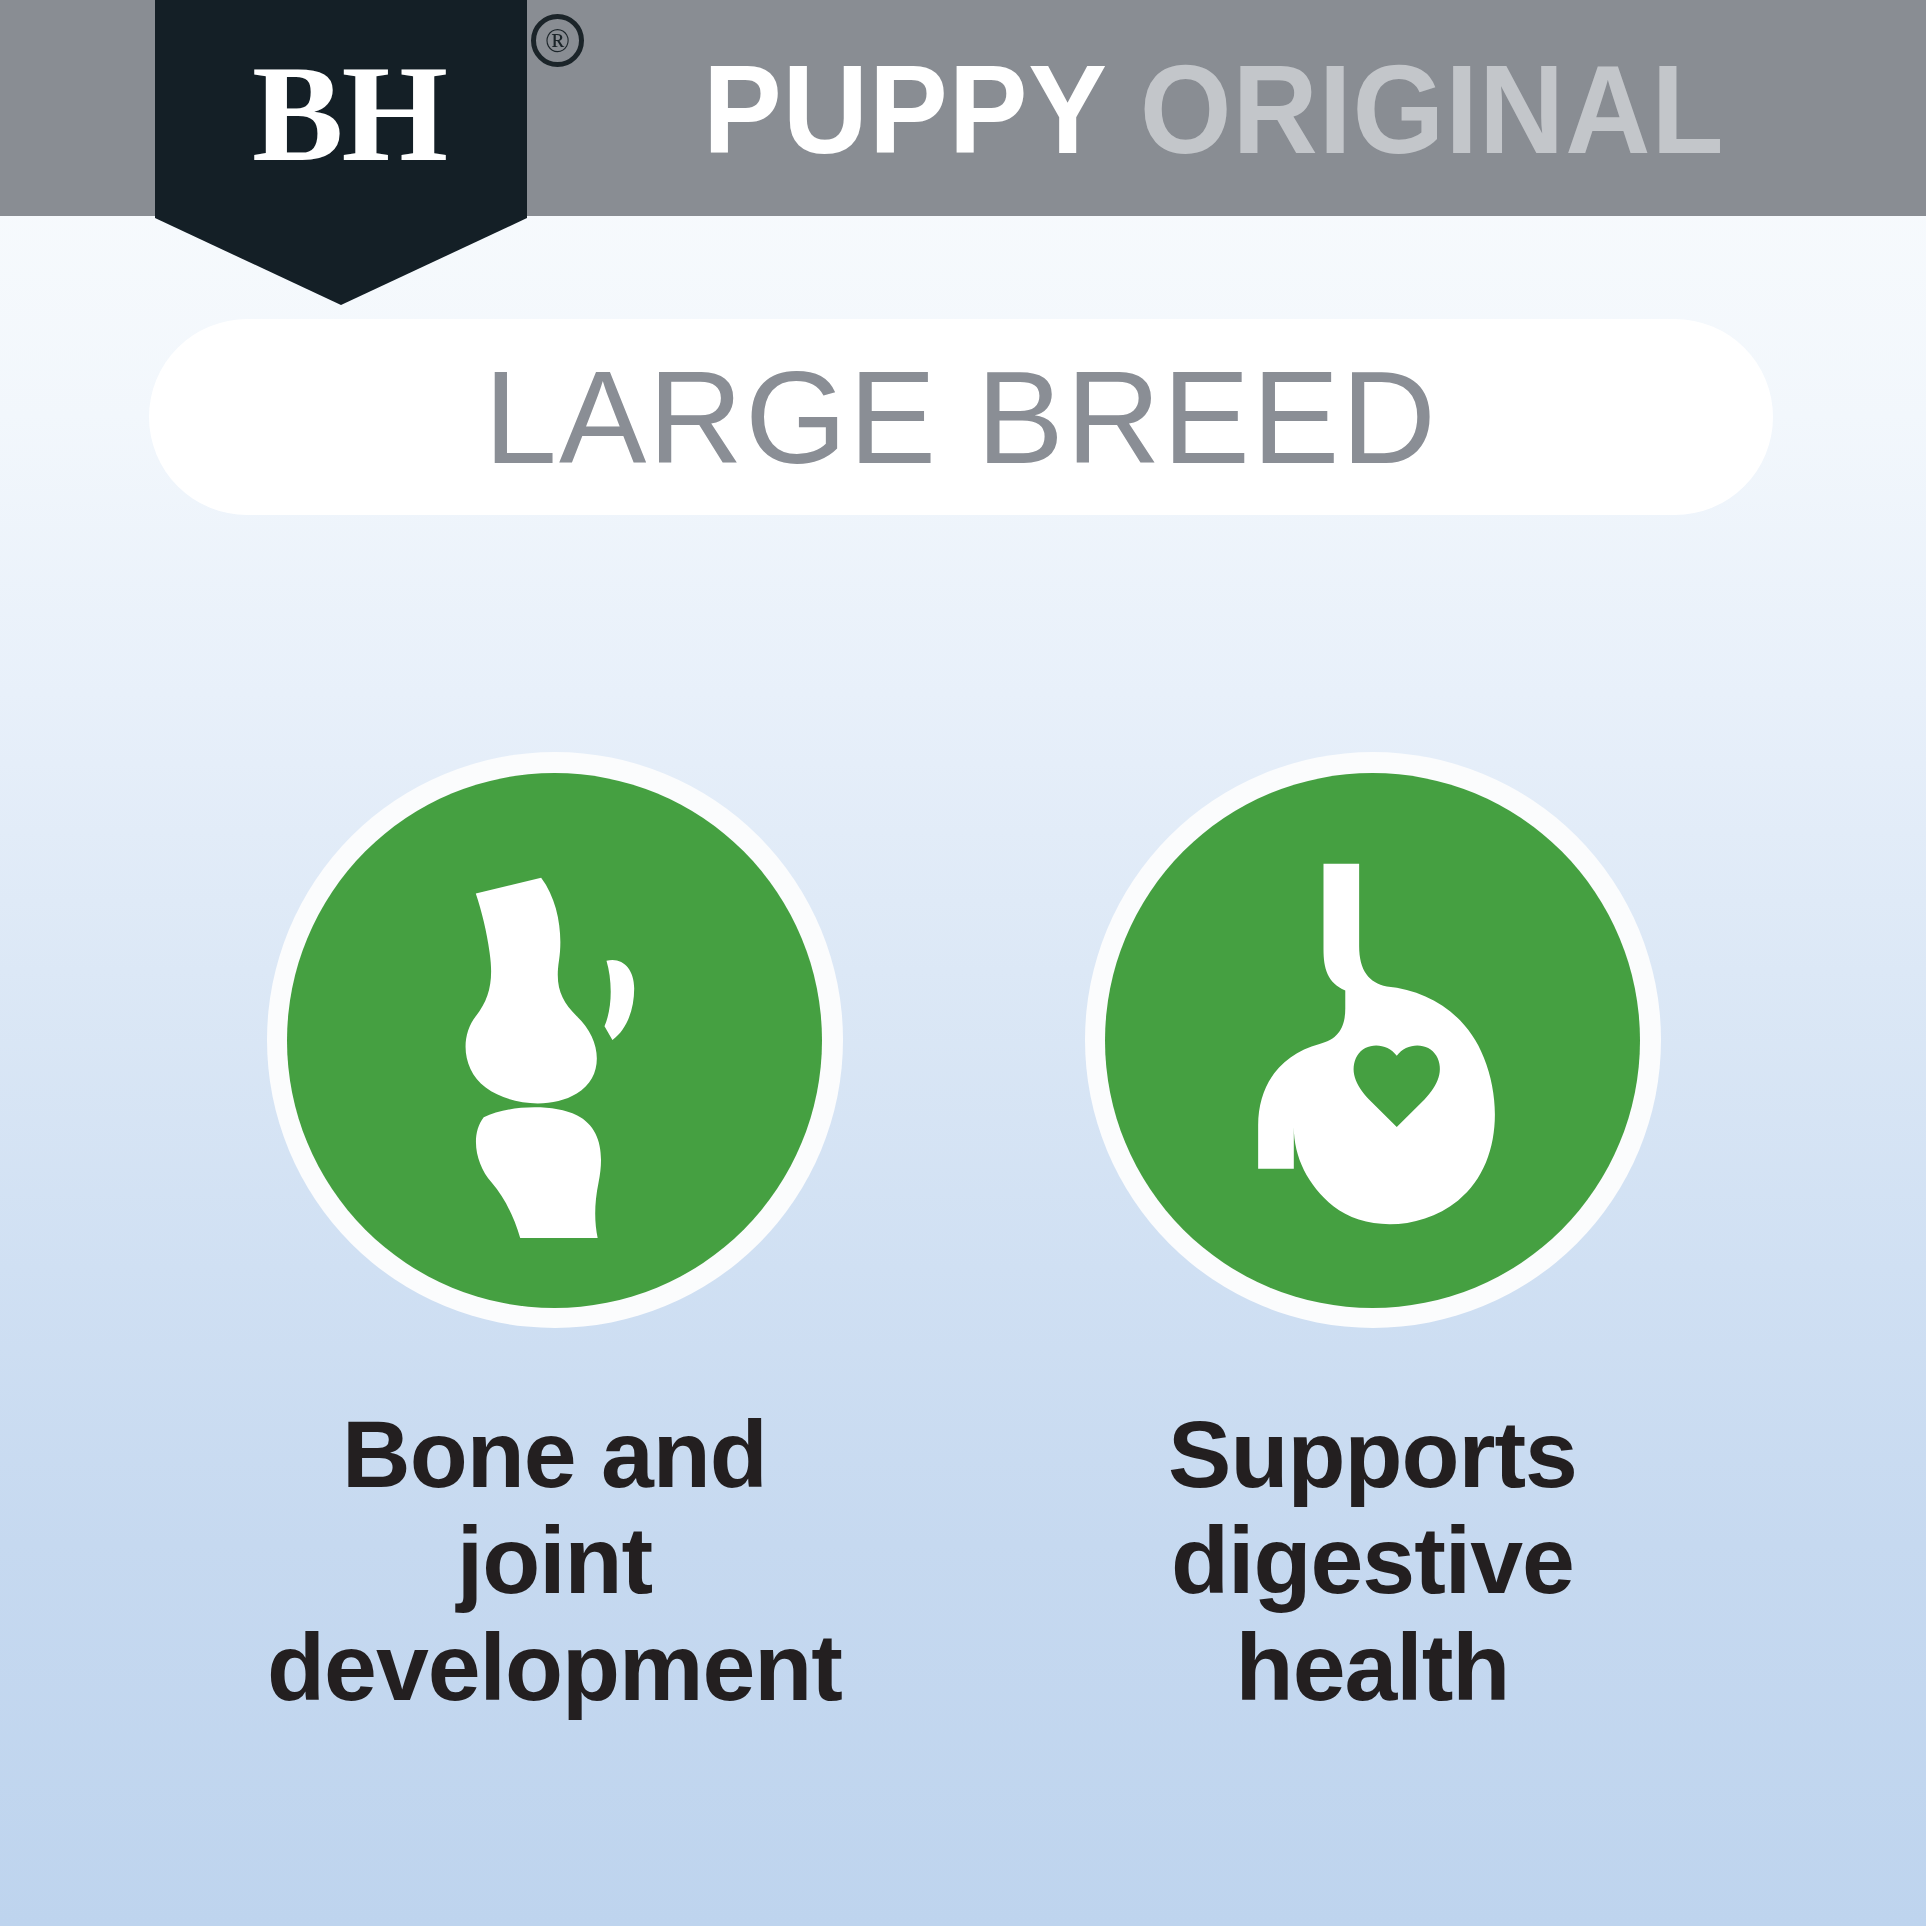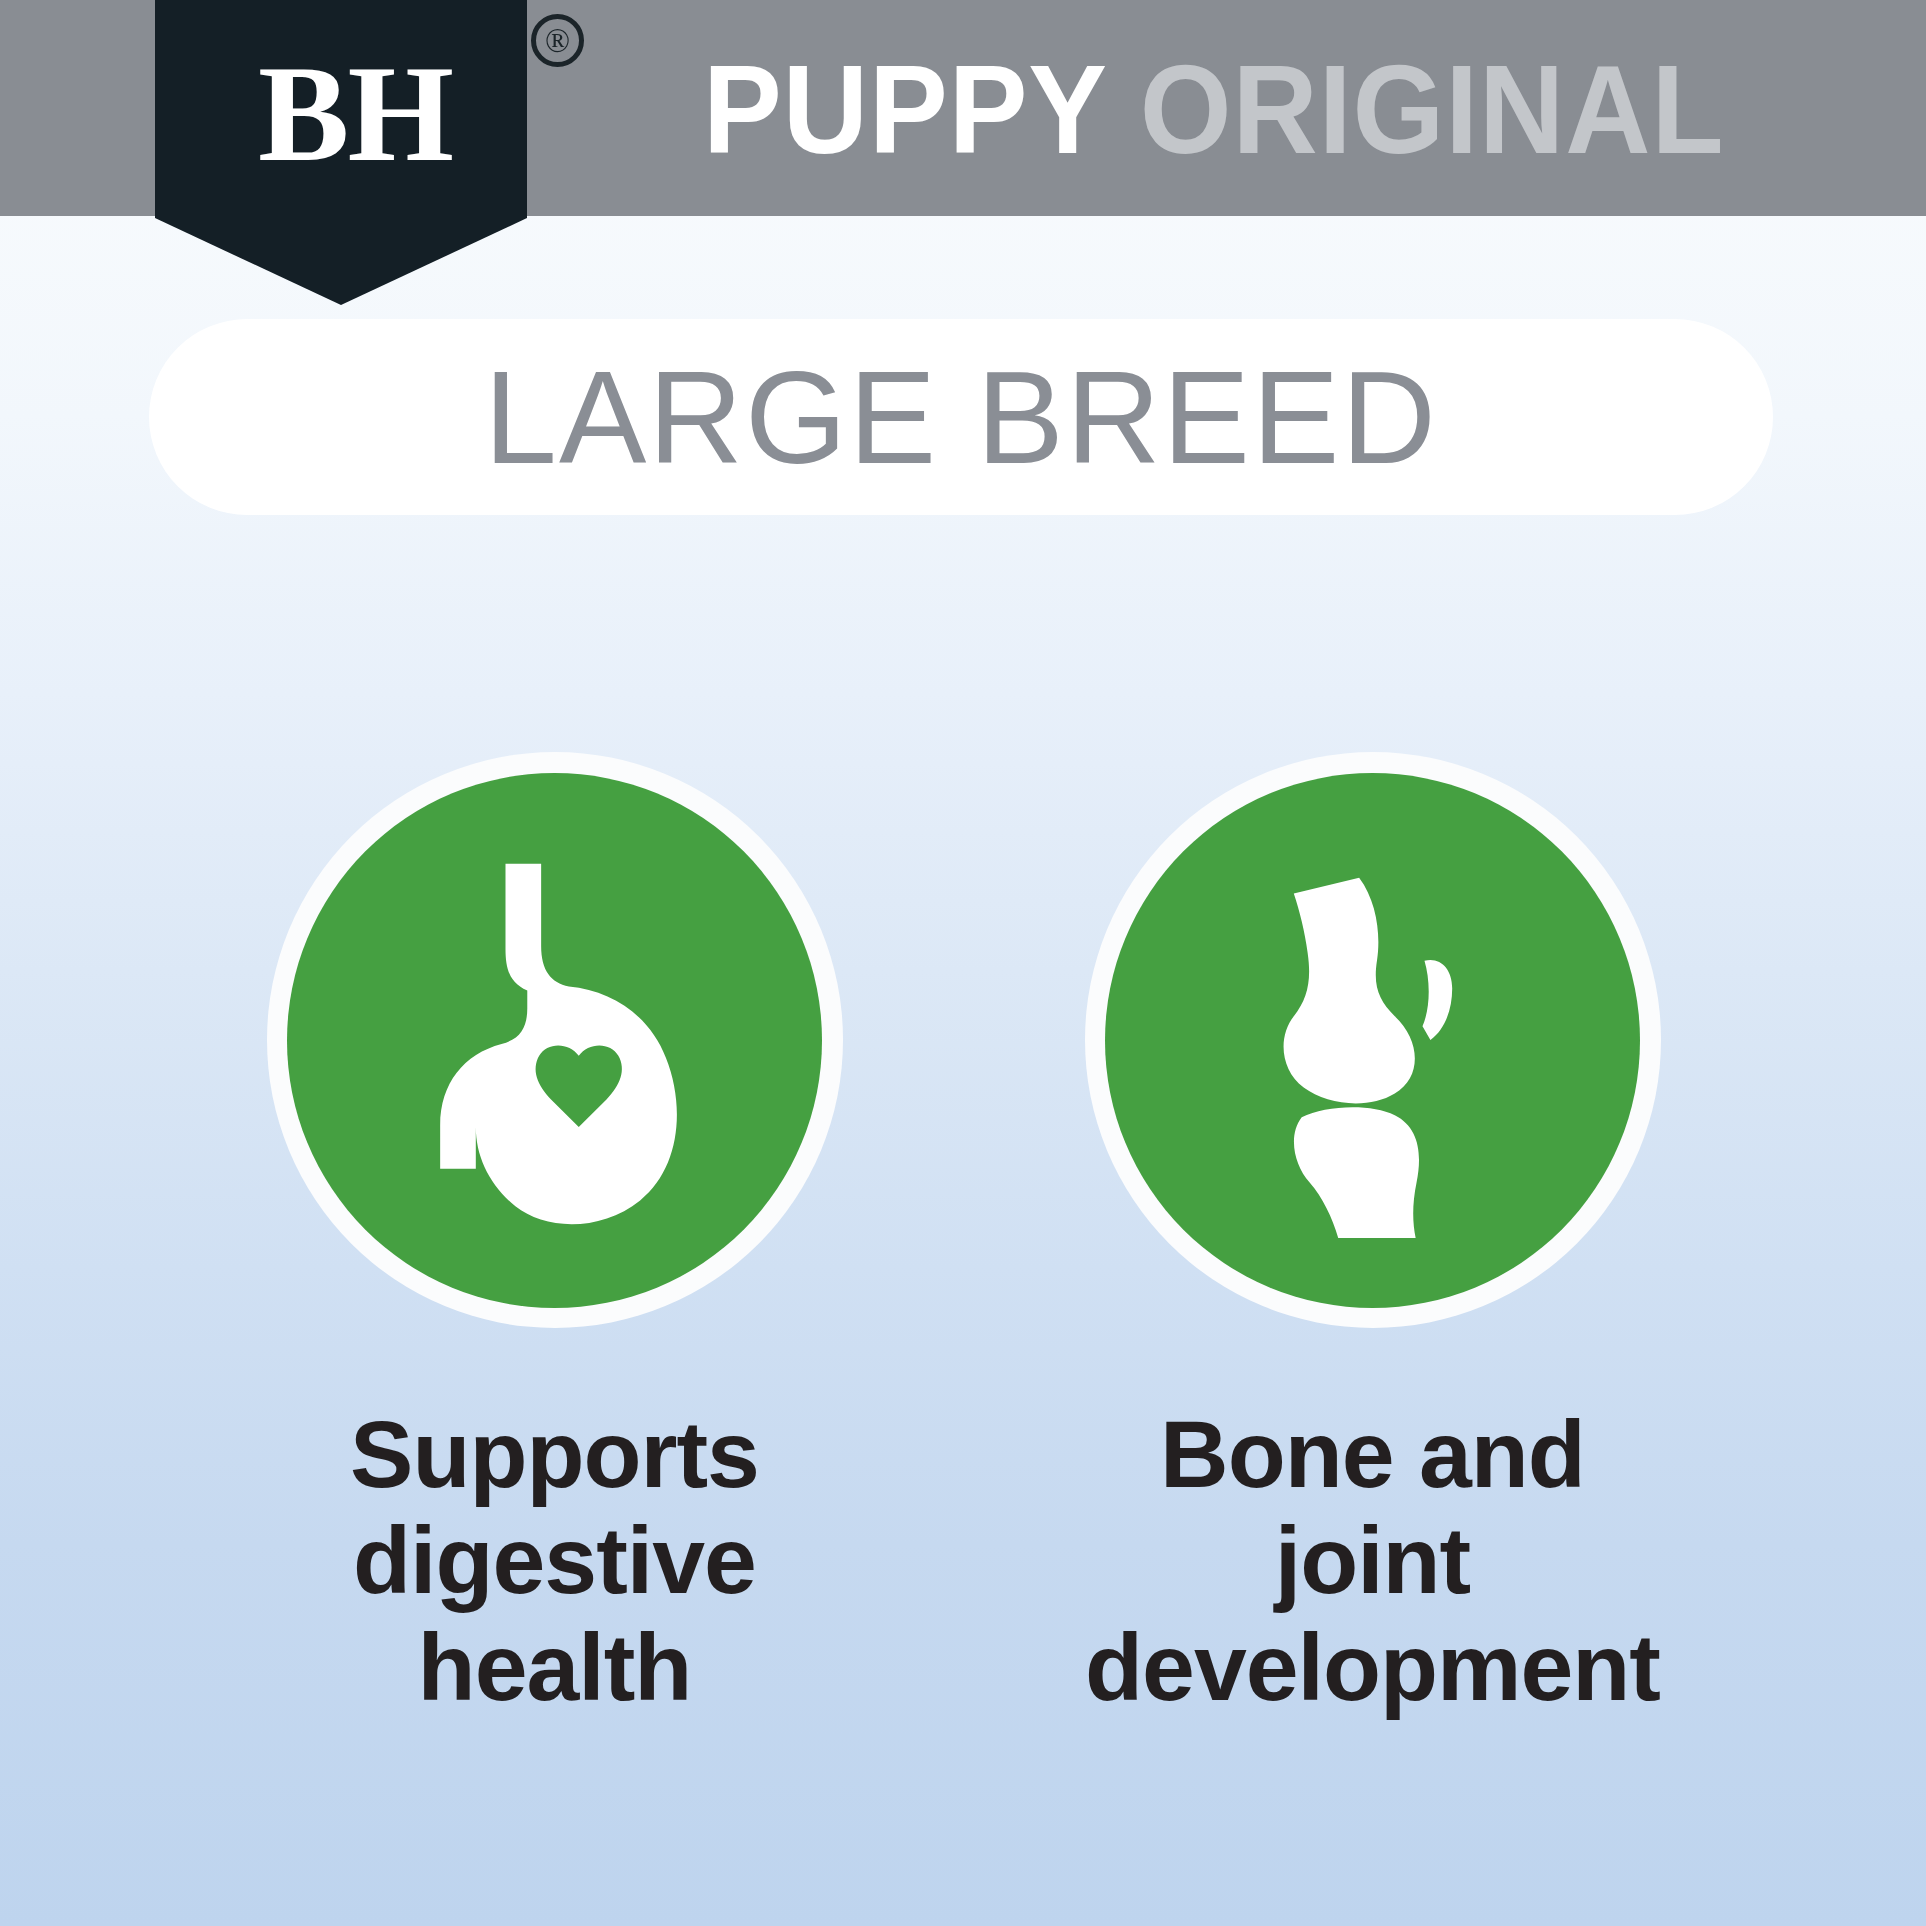--- a/index.html
+++ b/index.html
@@ -44,7 +44,7 @@
   }
   .shield-text {
     position: absolute;
-    left: 14px;
+    left: 8px;
     top: 46px;
     width: 372px;
     text-align: center;

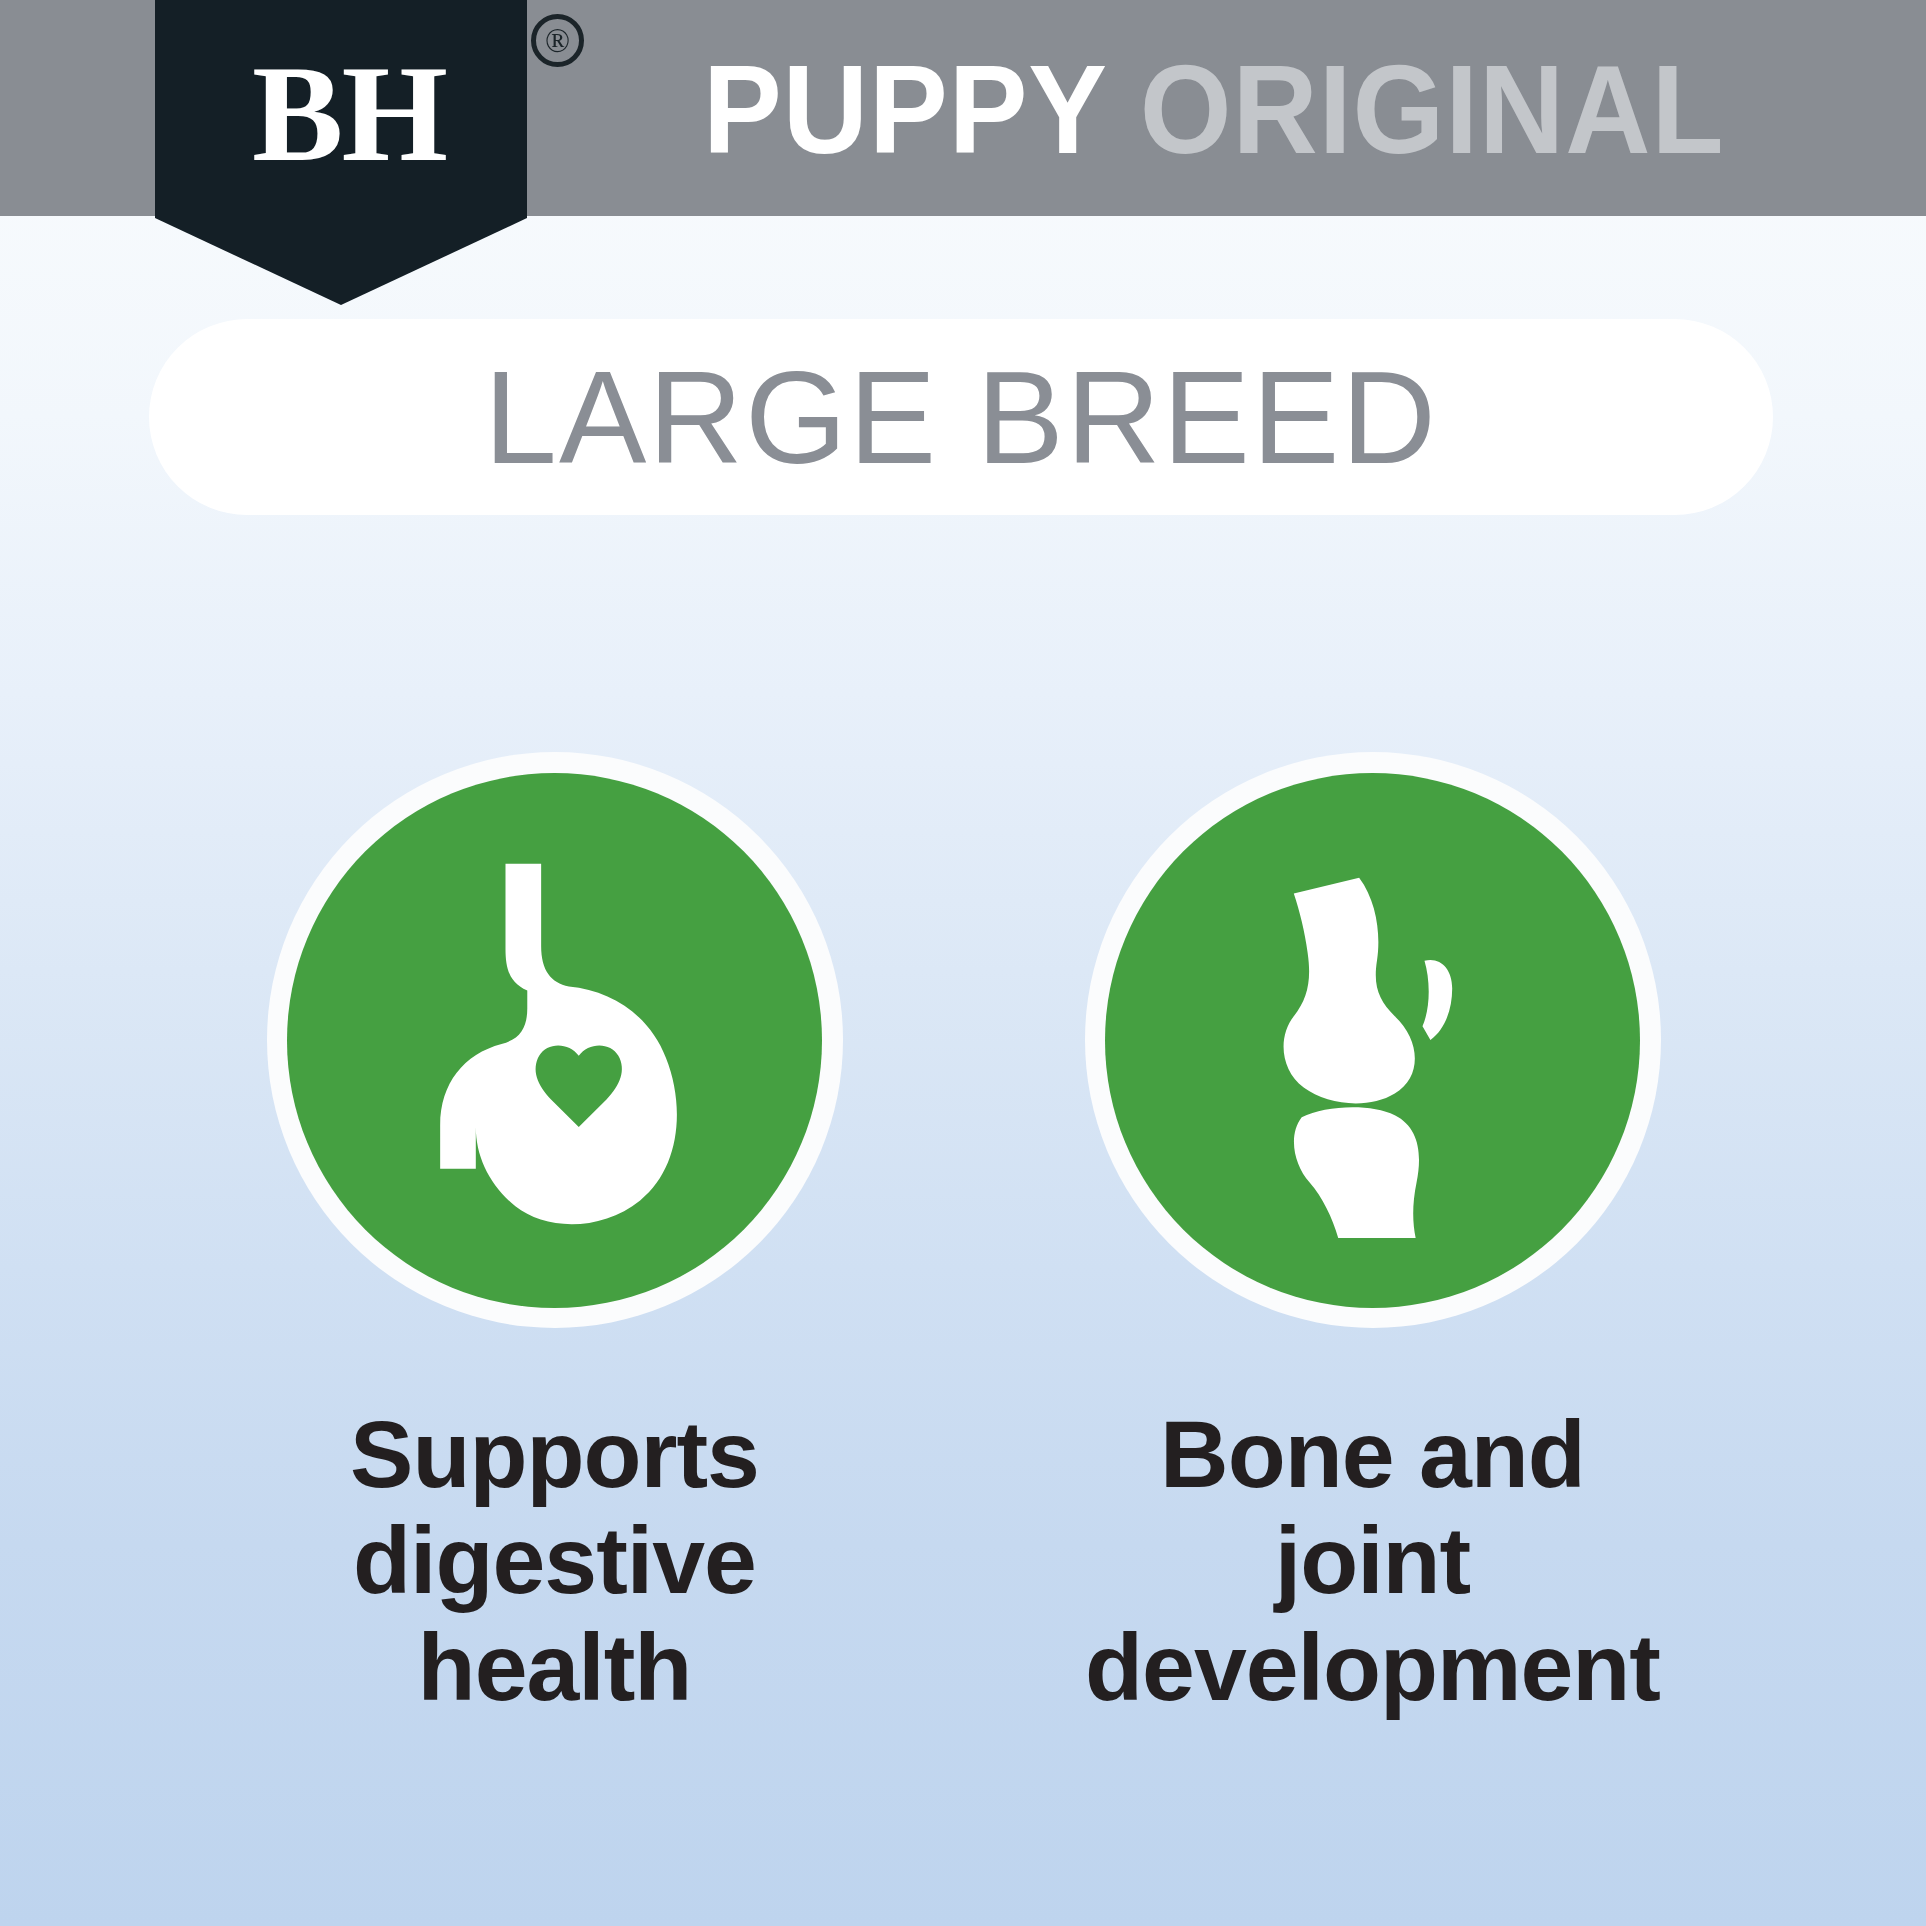--- a/index.html
+++ b/index.html
@@ -180,6 +180,42 @@
   </div>
 
   <div class="benefits">
+
+    <div class="benefit">
+      <div class="icon-ring">
+        <div class="icon-disc">
+          <svg width="396" height="396" viewBox="0 0 400 400" aria-hidden="true">
+            <g fill="#ffffff">
+
+              <path d="M120 52
+                       L186 36
+                       C204 60 208 94 204 120
+                       C200 146 206 160 222 176
+                       C248 200 250 238 222 254
+                       C196 270 154 266 130 248
+                       C106 230 104 196 120 176
+                       C134 158 138 140 134 112
+                       C131 90 126 70 120 52 Z"></path>
+
+              <path d="M128 278
+                       C152 266 198 264 222 276
+                       C246 288 250 314 244 344
+                       C239 368 240 388 244 404
+                       L166 404
+                       C160 382 150 360 136 344
+                       C120 326 114 296 128 278 Z"></path>
+
+              <path d="M252 120
+                       C268 116 280 128 280 148
+                       C280 170 272 190 258 200
+                       L250 186
+                       C258 168 258 140 252 120 Z"></path>
+            </g>
+          </svg>
+        </div>
+      </div>
+      <div class="benefit-caption">Bone and joint development</div>
+    </div>
 
     <div class="benefit">
       <div class="icon-ring">
@@ -223,42 +259,6 @@
       <div class="benefit-caption">Supports digestive health</div>
     </div>
 
-    <div class="benefit">
-      <div class="icon-ring">
-        <div class="icon-disc">
-          <svg width="396" height="396" viewBox="0 0 400 400" aria-hidden="true">
-            <g fill="#ffffff">
-
-              <path d="M120 52
-                       L186 36
-                       C204 60 208 94 204 120
-                       C200 146 206 160 222 176
-                       C248 200 250 238 222 254
-                       C196 270 154 266 130 248
-                       C106 230 104 196 120 176
-                       C134 158 138 140 134 112
-                       C131 90 126 70 120 52 Z"></path>
-
-              <path d="M128 278
-                       C152 266 198 264 222 276
-                       C246 288 250 314 244 344
-                       C239 368 240 388 244 404
-                       L166 404
-                       C160 382 150 360 136 344
-                       C120 326 114 296 128 278 Z"></path>
-
-              <path d="M252 120
-                       C268 116 280 128 280 148
-                       C280 170 272 190 258 200
-                       L250 186
-                       C258 168 258 140 252 120 Z"></path>
-            </g>
-          </svg>
-        </div>
-      </div>
-      <div class="benefit-caption">Bone and joint development</div>
-    </div>
-
   </div>
 </div>
 

